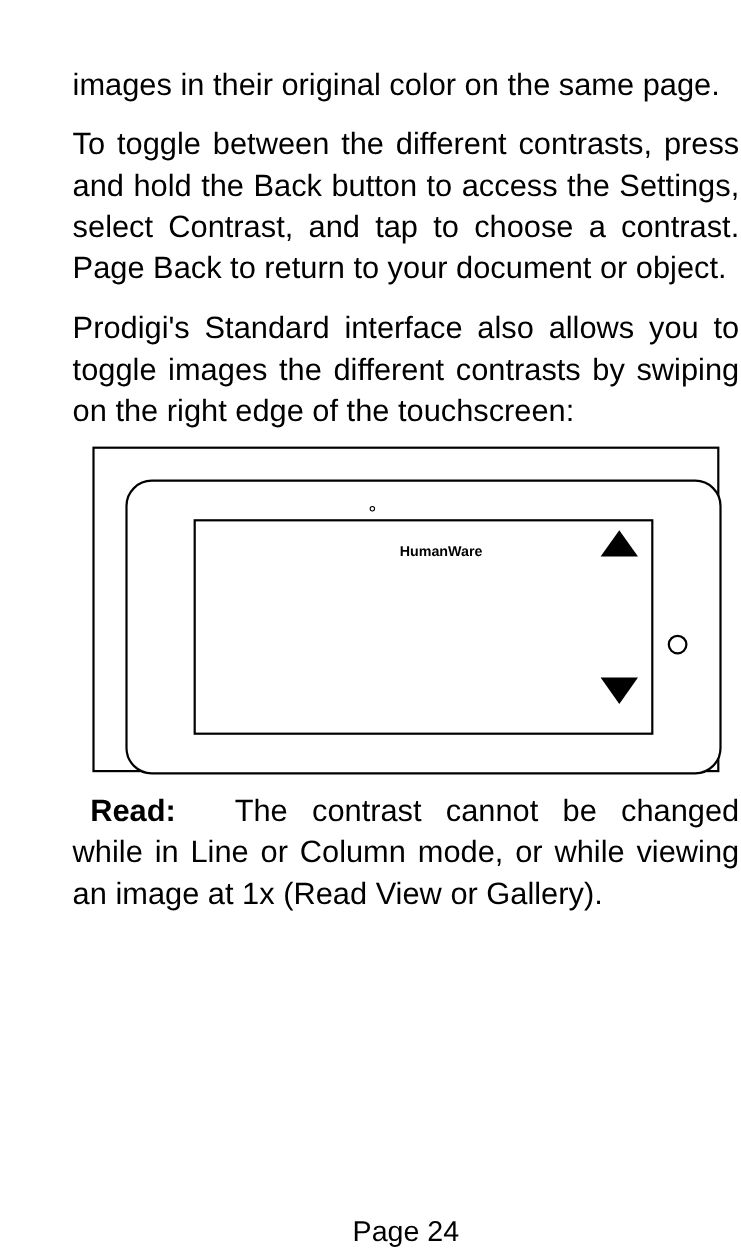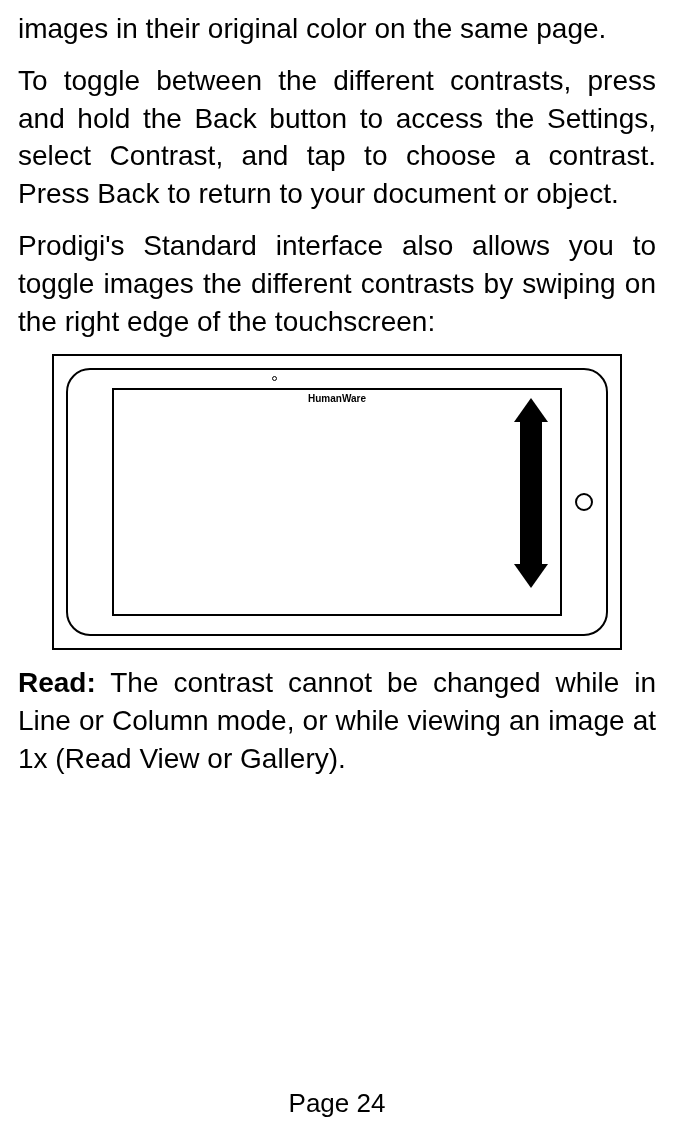--- a/index.html
+++ b/index.html
@@ -3,7 +3,7 @@
   <meta charset="utf-8">
   <style>
     * {
-      margin: 0;
+      margin: 16px;
       padding: 0;
       box-sizing: border-box;
     }

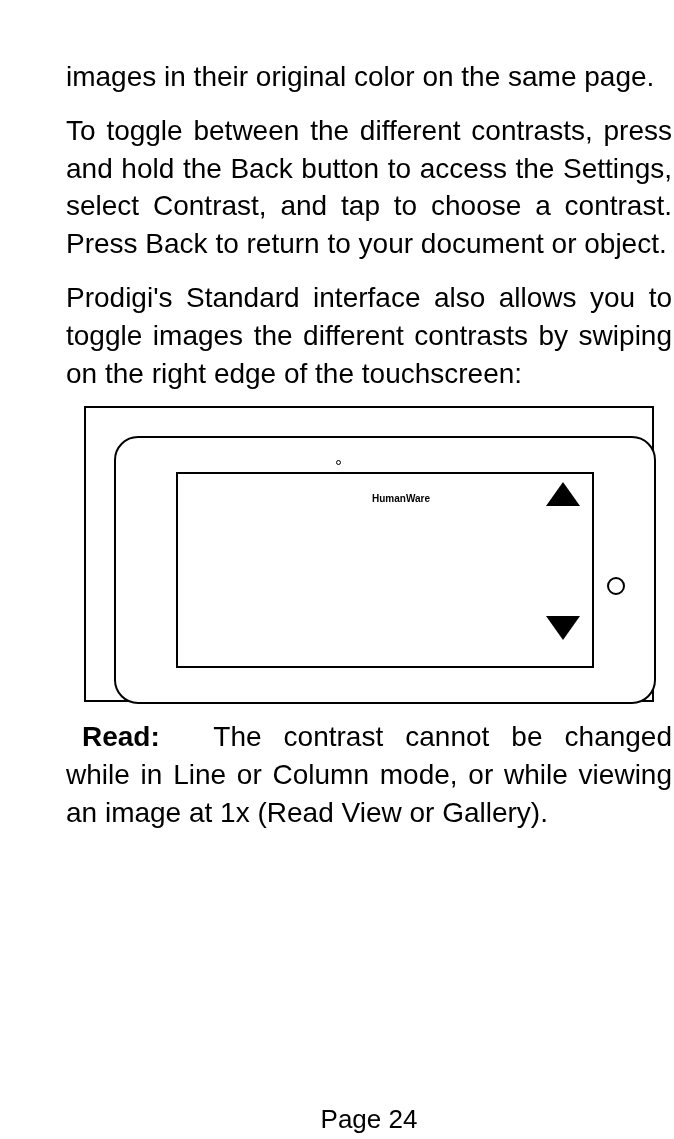--- a/index.html
+++ b/index.html
@@ -131,7 +131,7 @@
 
 <p class="paragraph">images in their original color on the same page.</p>
 
-<p class="paragraph">To toggle between the different contrasts, press and hold the Back button to access the Settings, select Contrast, and tap to choose a contrast. Press Back to return to your document or object.</p>
+<p class="paragraph">To toggle between the different contrasts, press and hold the Back button to access the Settings, select Contrast, and tap to choose a contrast. Page Back to return to your document or object.</p>
 
 <p class="paragraph">Prodigi's Standard interface also allows you to toggle images the different contrasts by swiping on the right edge of the touchscreen:</p>
 

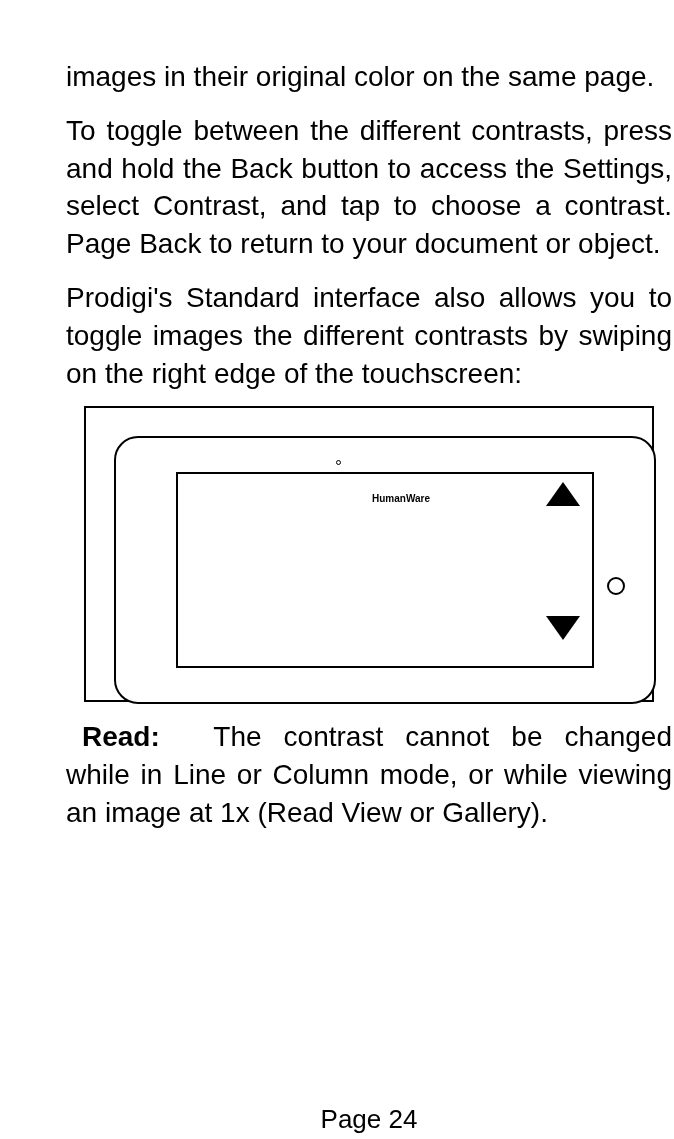--- a/index.html
+++ b/index.html
@@ -74,7 +74,7 @@
       top: 2px;
       left: 50%;
       transform: translateX(-50%);
-      font-size: 10px;
+      font-size: 13px;
       font-weight: bold;
       color: #000;
       white-space: nowrap;

